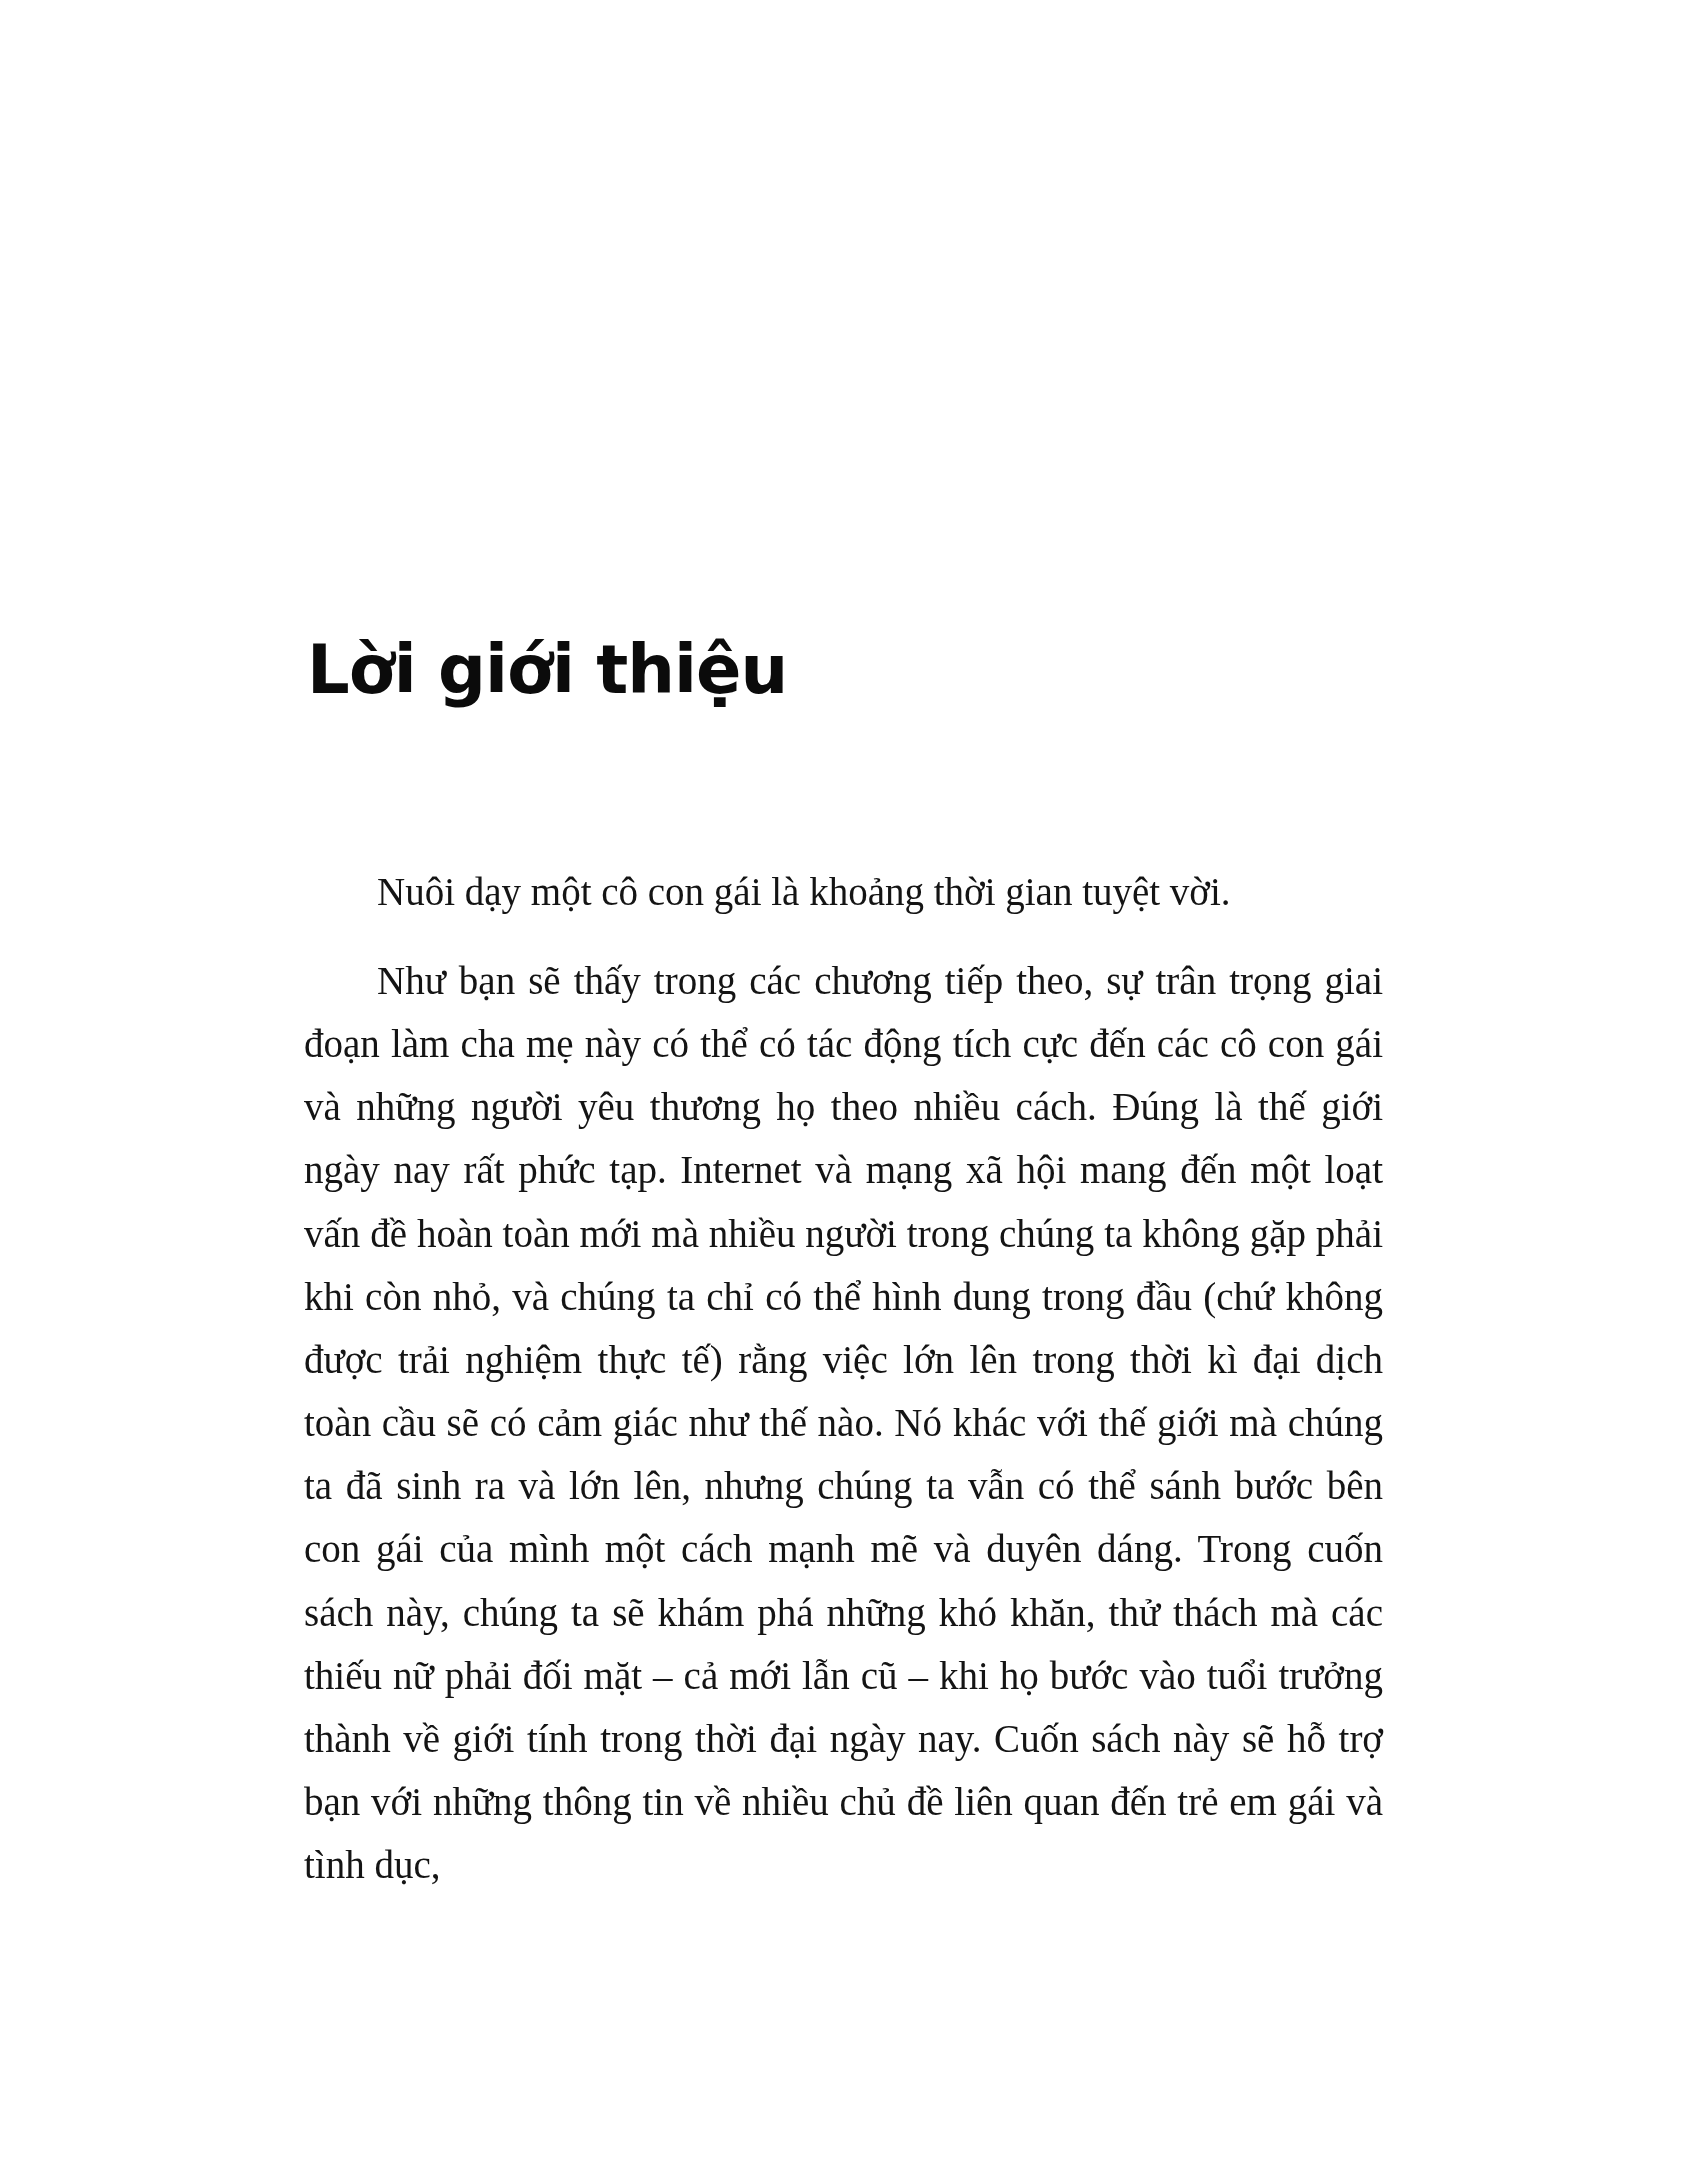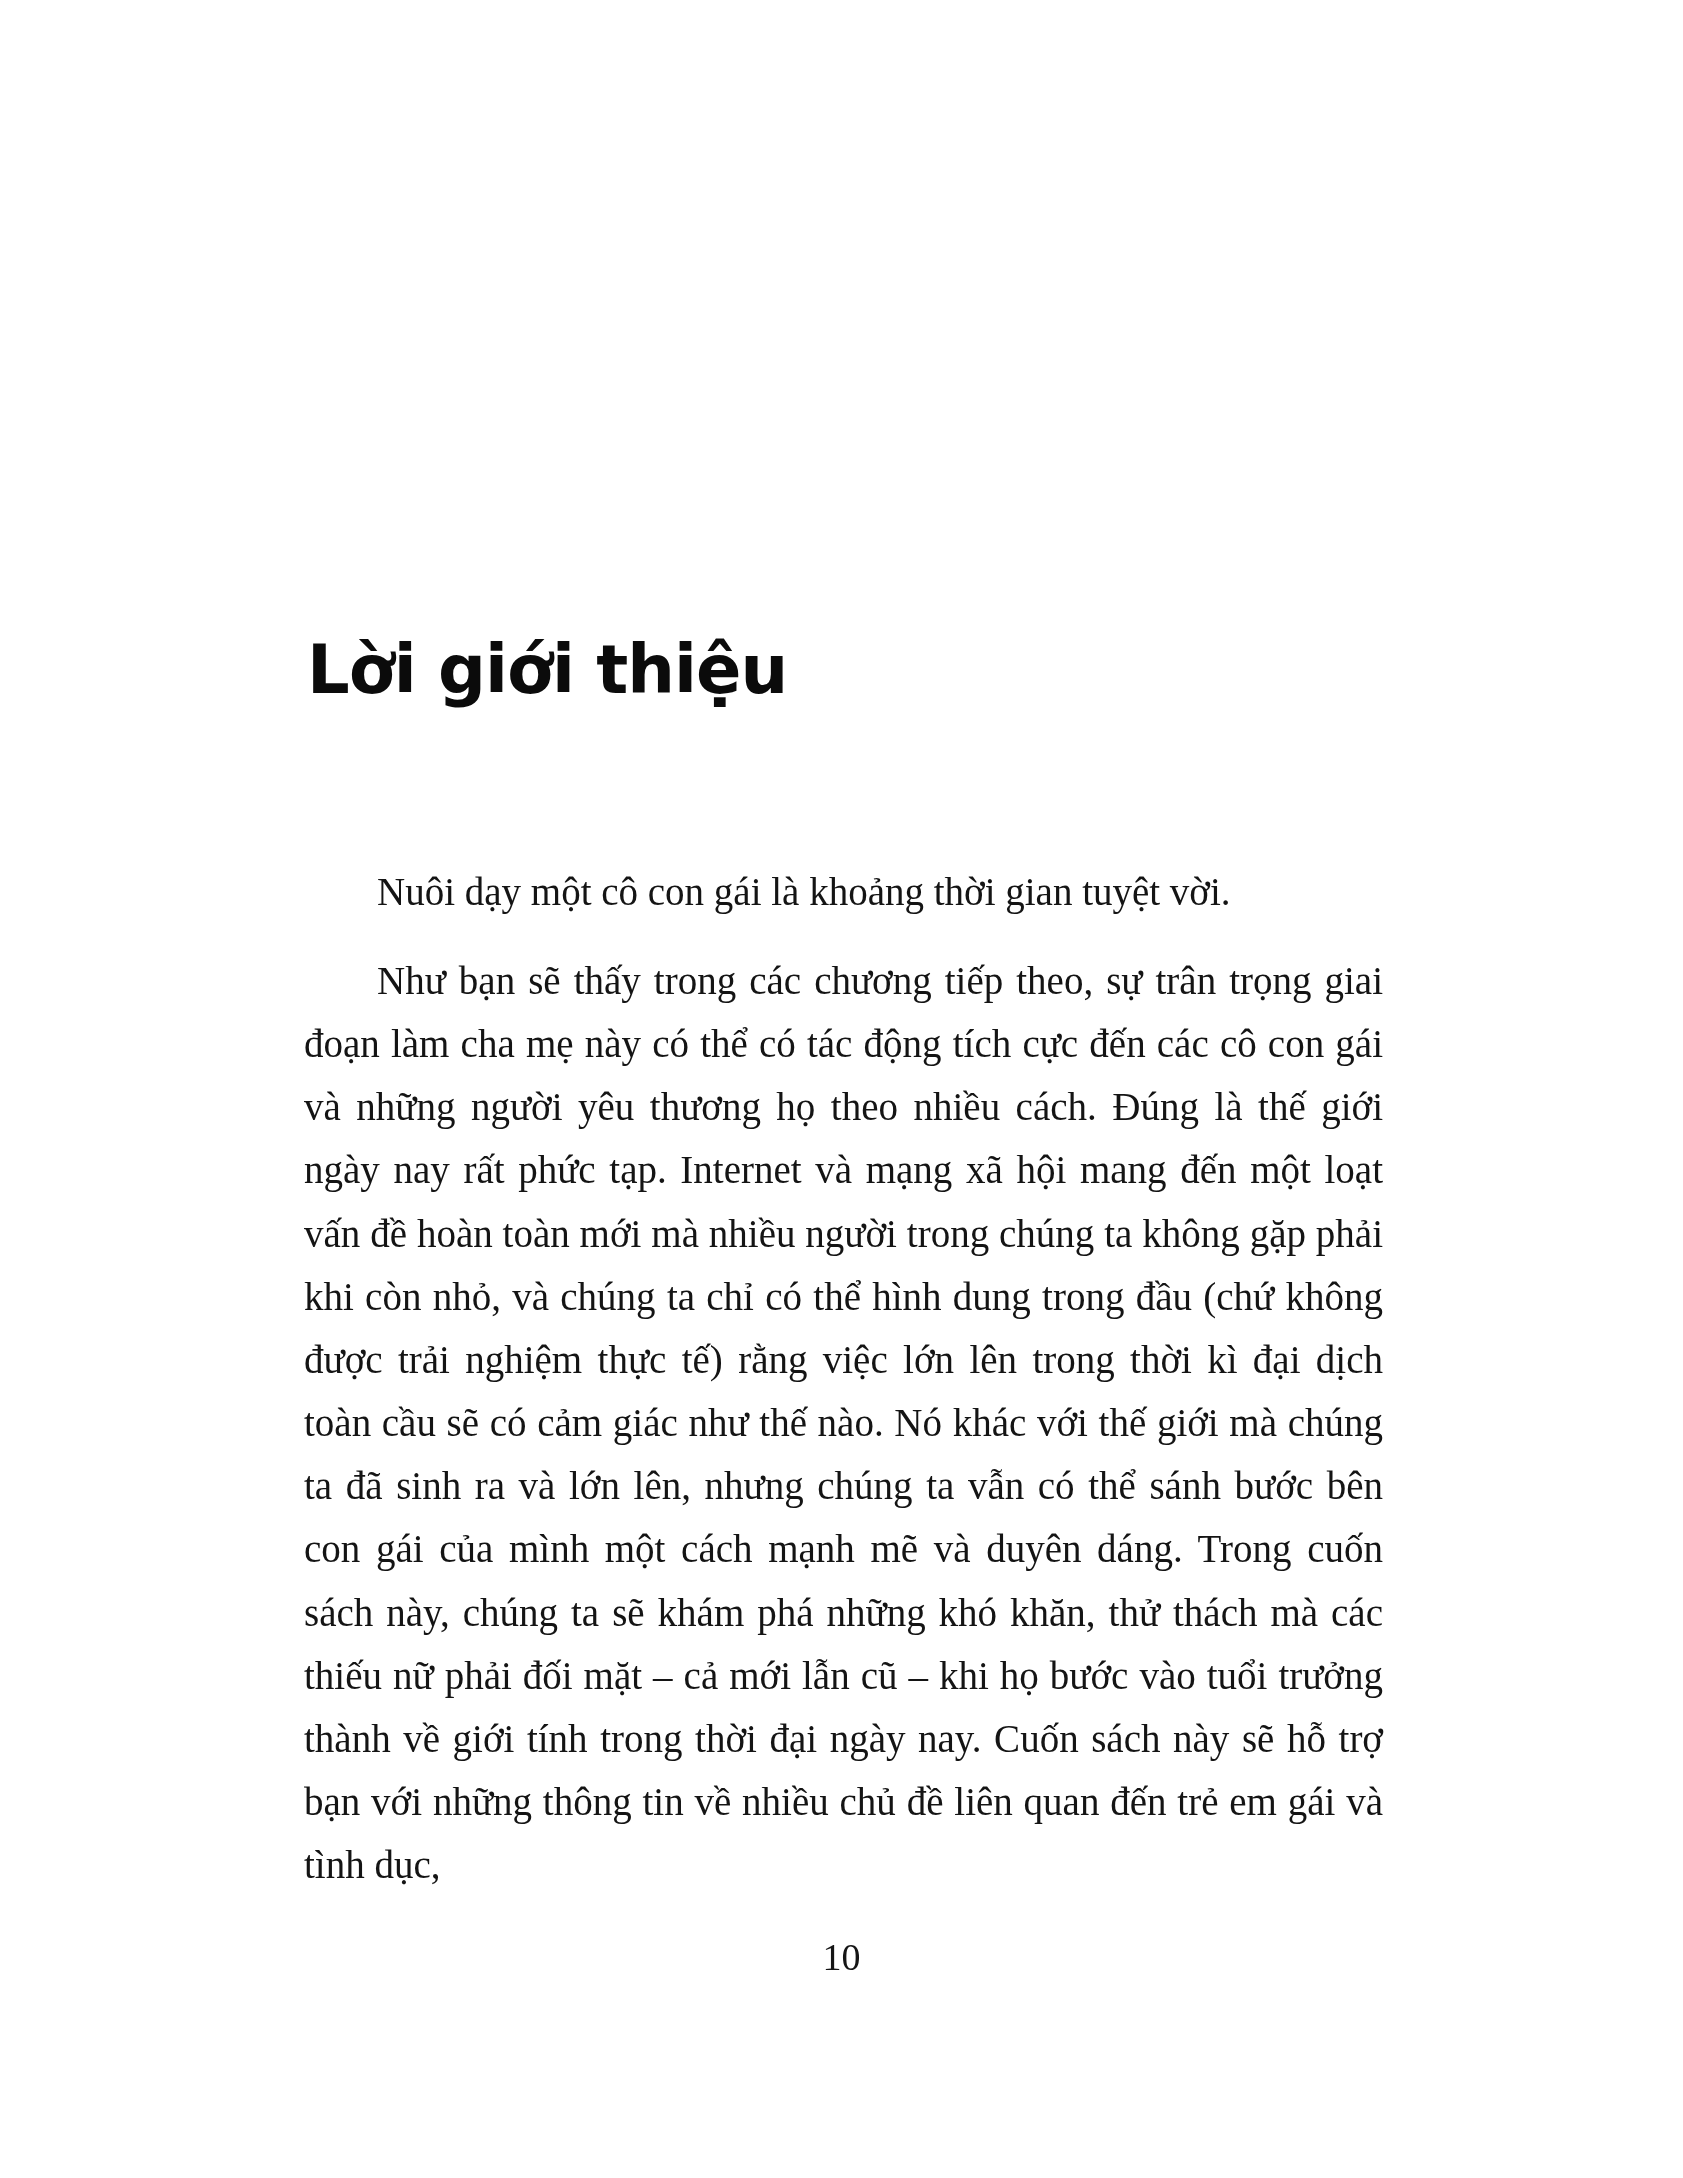--- a/index.html
+++ b/index.html
@@ -82,7 +82,6 @@
 
   </div>
 
-  <div class="folio">10</div>
 
 </div>
 

